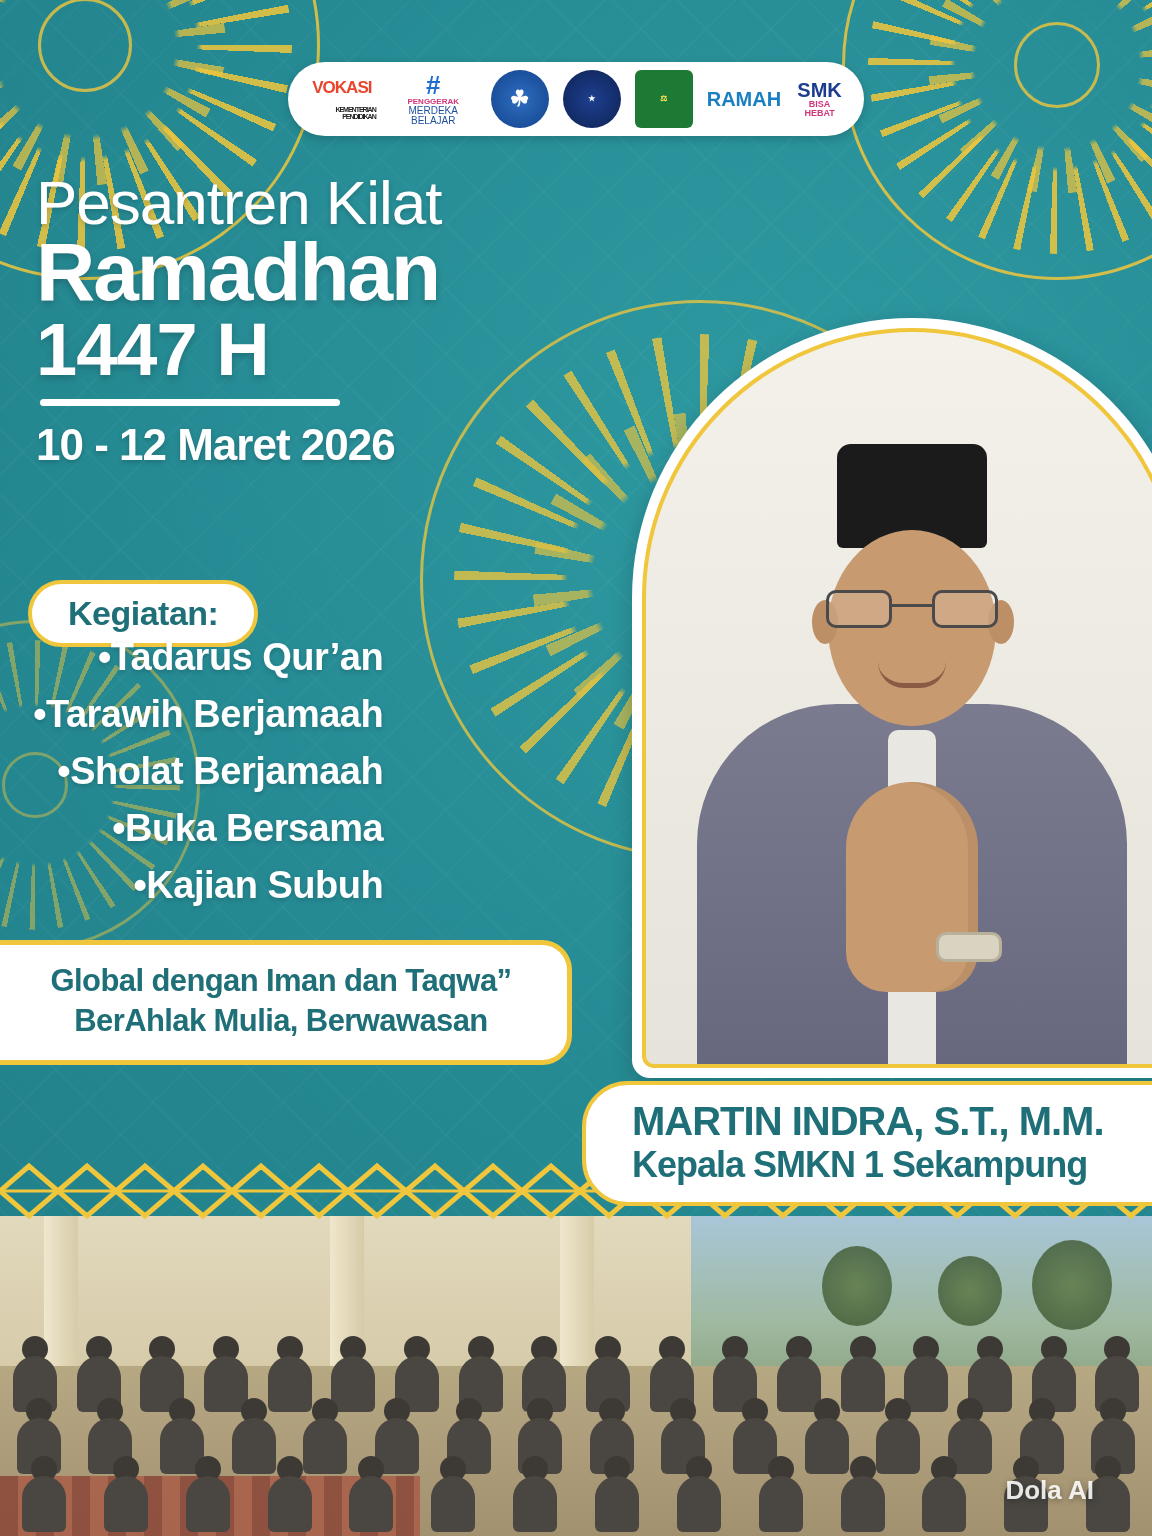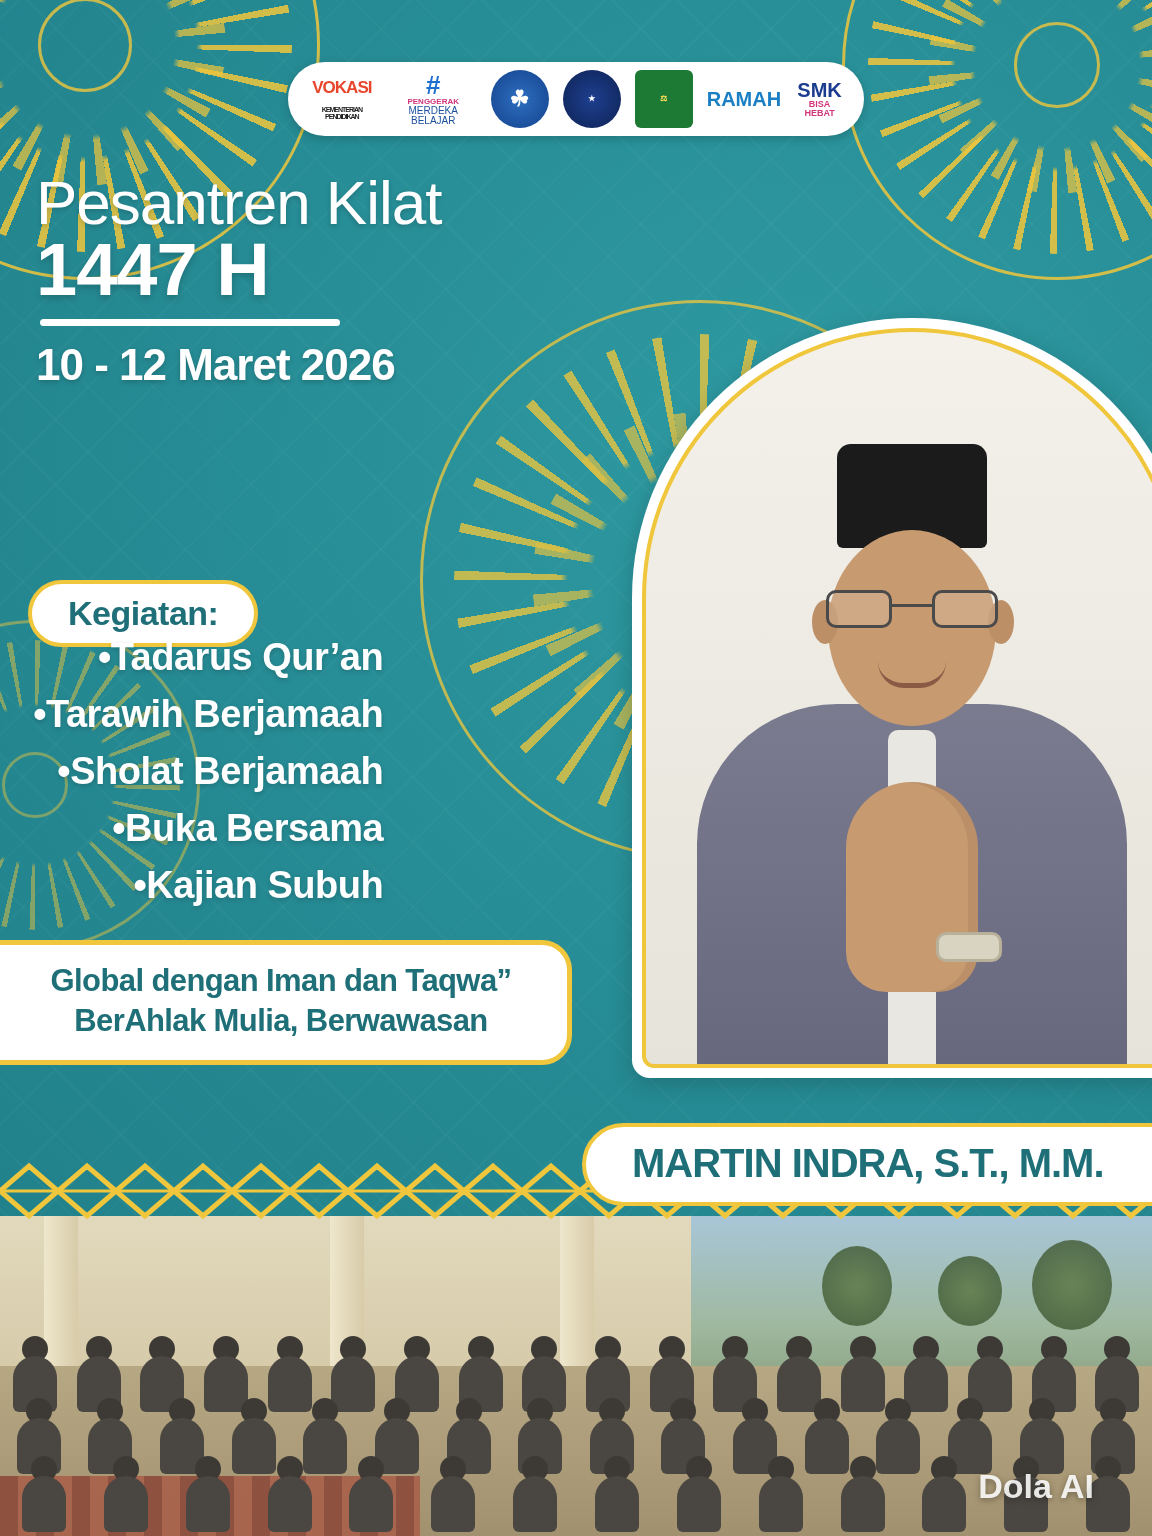--- a/index.html
+++ b/index.html
@@ -88,7 +88,7 @@
   .logo-vokasi {
     color: #e8452c; font-size: 17px; letter-spacing: -1px;
     flex-direction: column; gap: 10px;
-    text-align: center;
+    text-align: right;
   }
   .logo-vokasi .sub { font-size: 7px; color: #222; font-weight: 700; }
   .logo-hash { flex-direction: column; text-align: center; }

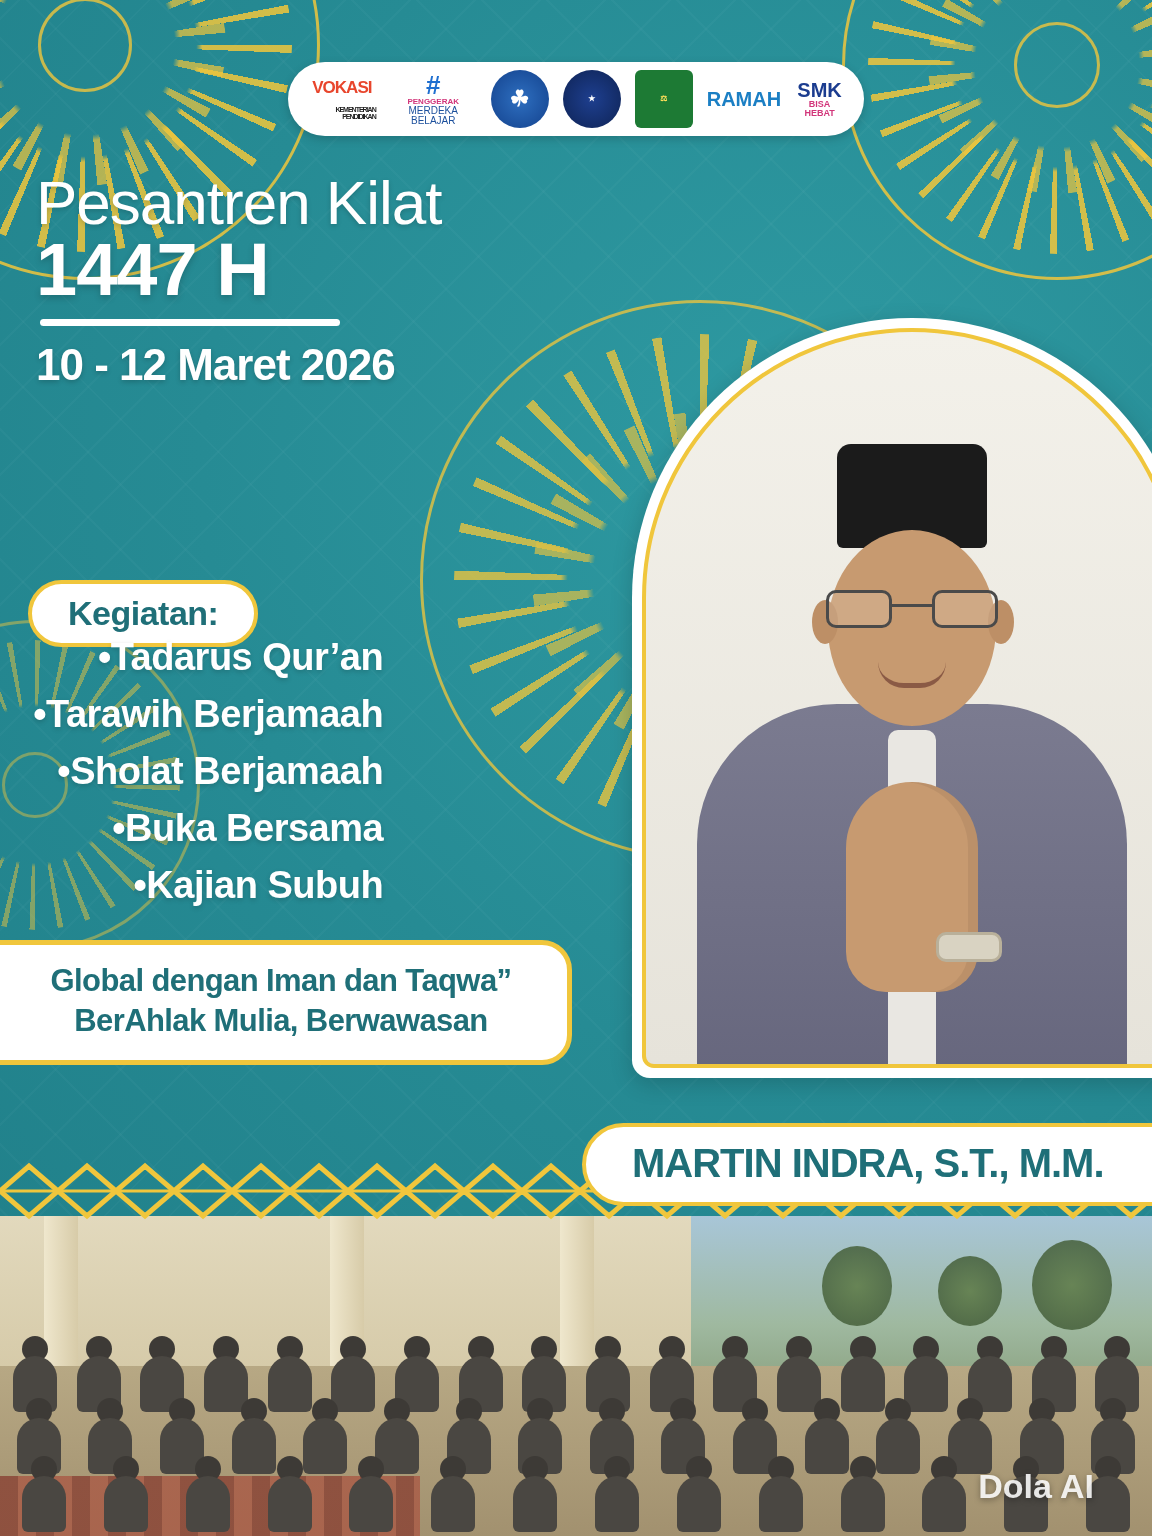--- a/index.html
+++ b/index.html
@@ -427,6 +427,7 @@
 
   <div class="headline">
     <div class="h-pesantren">Pesantren Kilat</div>
+    <div class="h-ramadhan">Ramadhan</div>
     <div class="h-year">1447 H</div>
     <div class="rule"></div>
     <div class="h-date">10 - 12 Maret 2026</div>

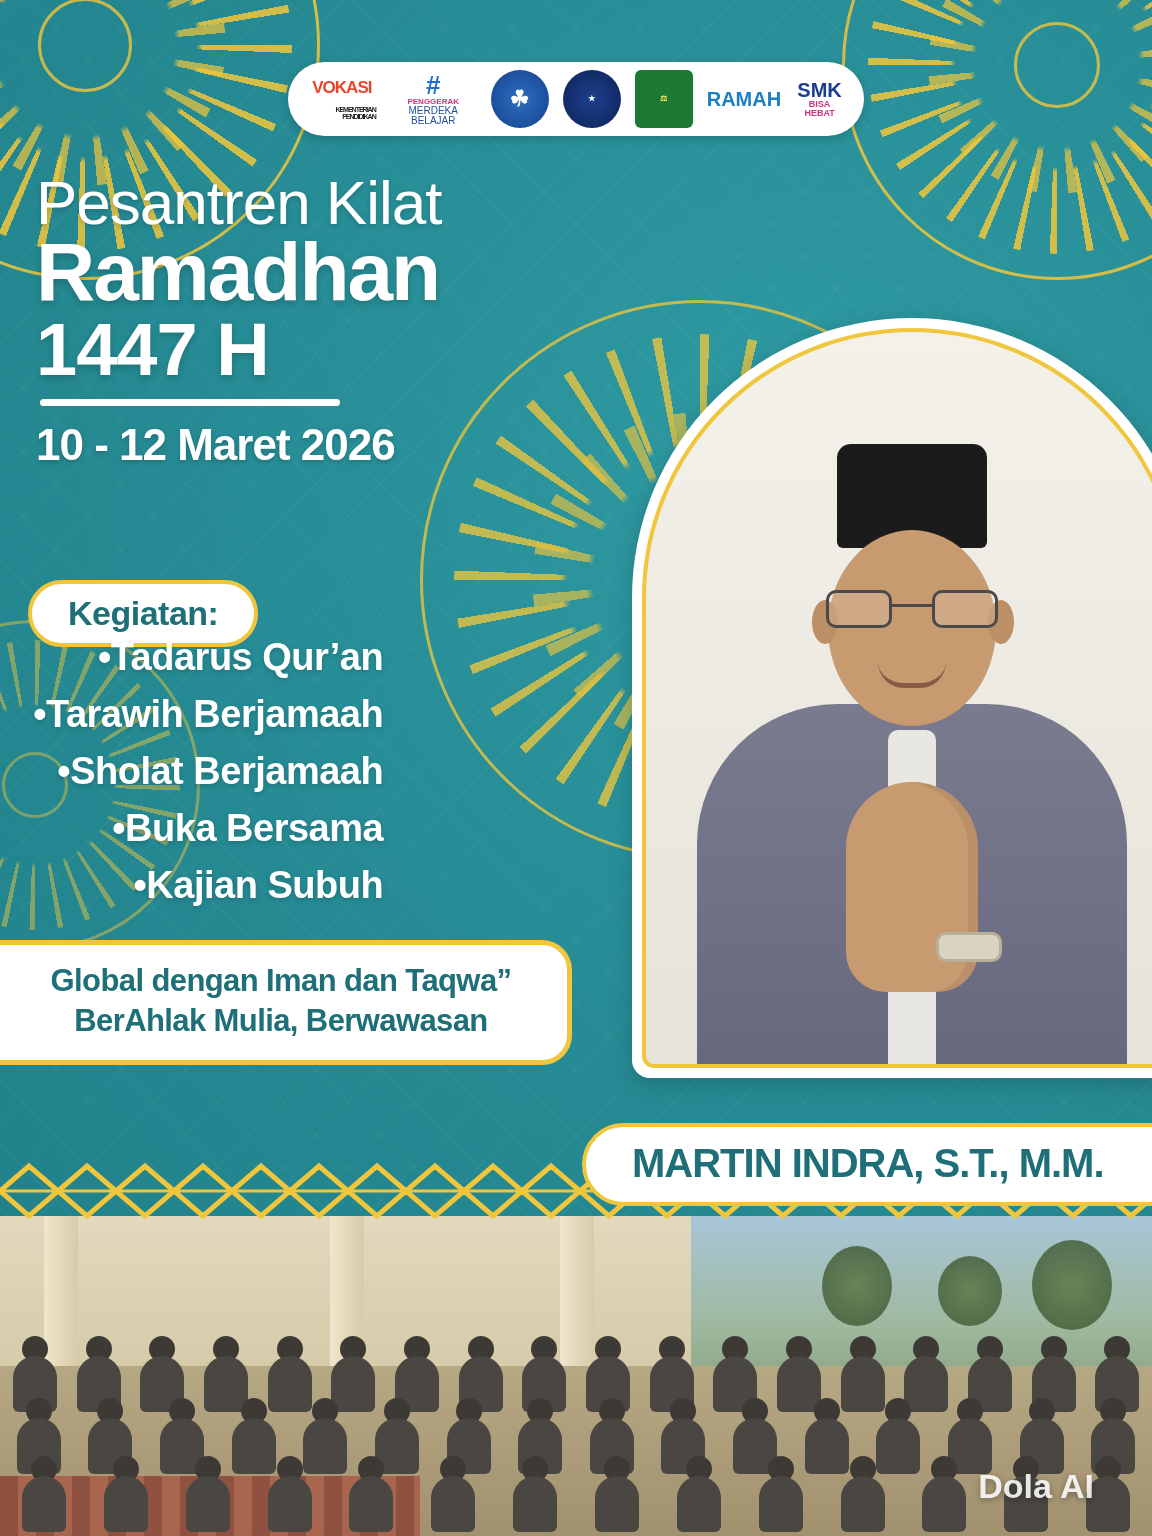--- a/index.html
+++ b/index.html
@@ -474,6 +474,7 @@
 
   <div class="nameplate">
     <div class="nm">MARTIN INDRA, S.T., M.M.</div>
+    <div class="role">Kepala SMKN 1 Sekampung</div>
   </div>
 
   <svg class="chain" viewBox="0 0 1152 58" preserveAspectRatio="none">

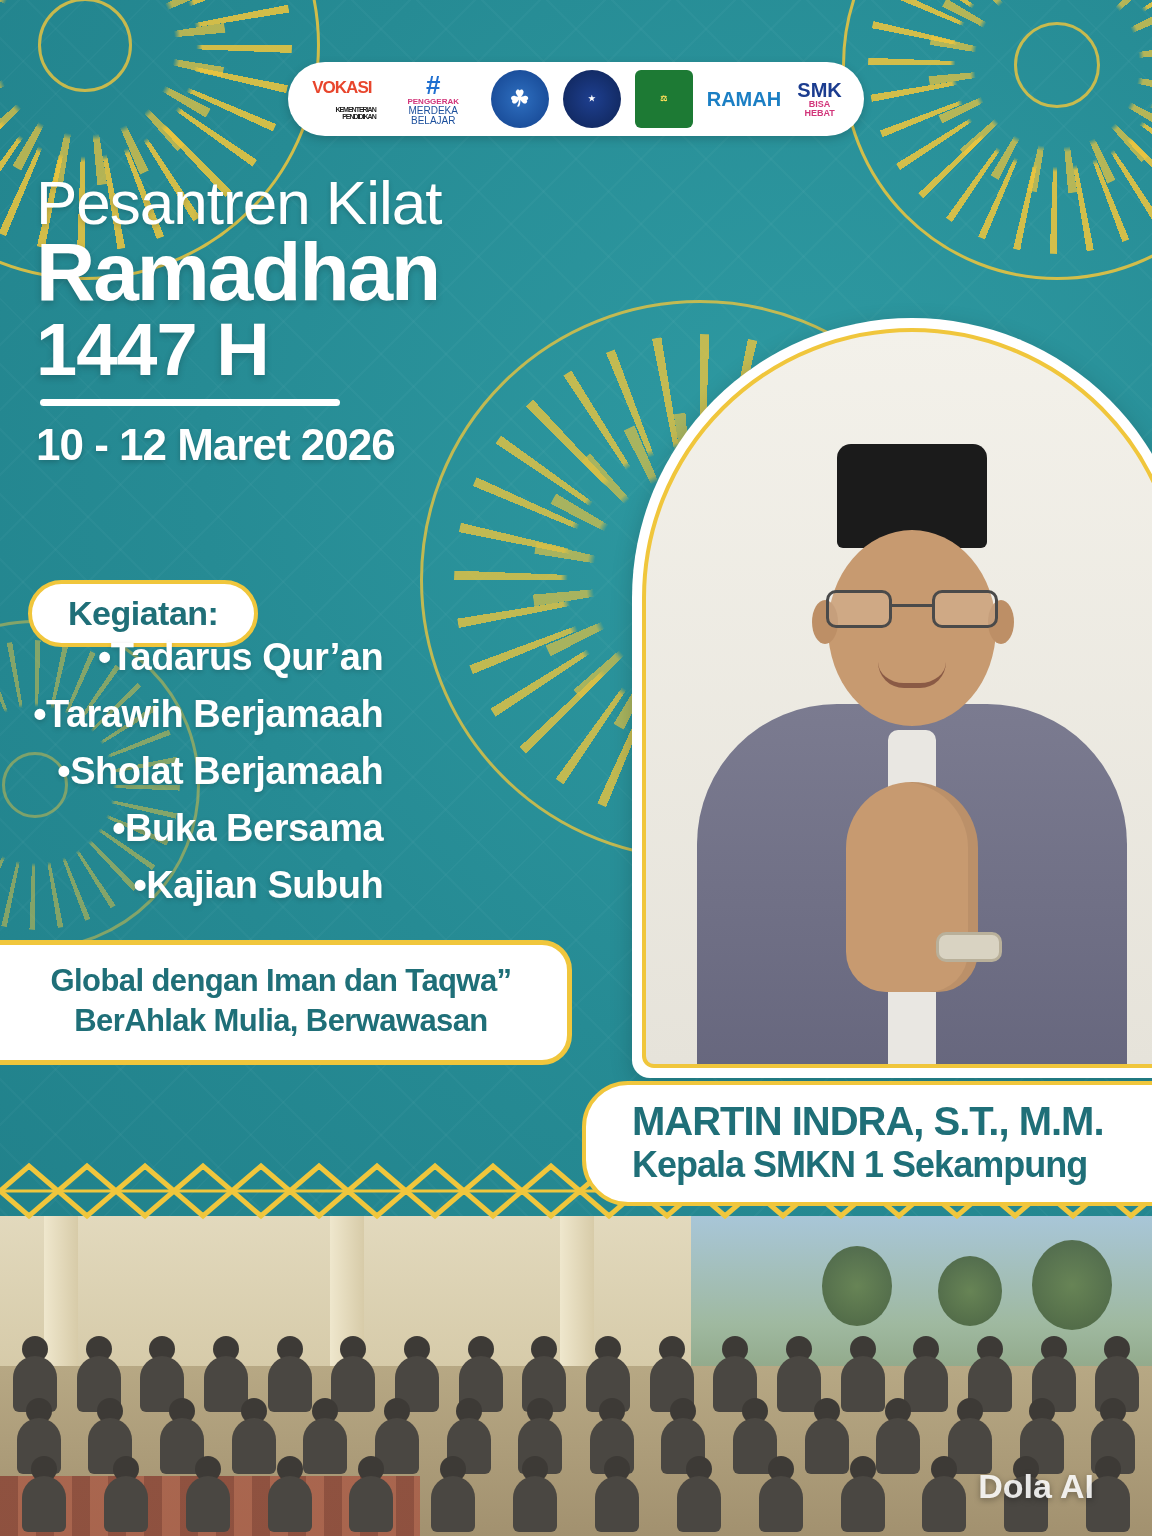--- a/index.html
+++ b/index.html
@@ -360,7 +360,7 @@
   .watermark {
     position: absolute; right: 58px; bottom: 30px;
     color: rgba(255,255,255,0.88);
-    font-size: 34px; font-weight: 700;
+    font-size: 26px; font-weight: 700;
     text-shadow: 0 2px 6px rgba(0,0,0,0.35);
     z-index: 9;
     margin-left: 20px;

